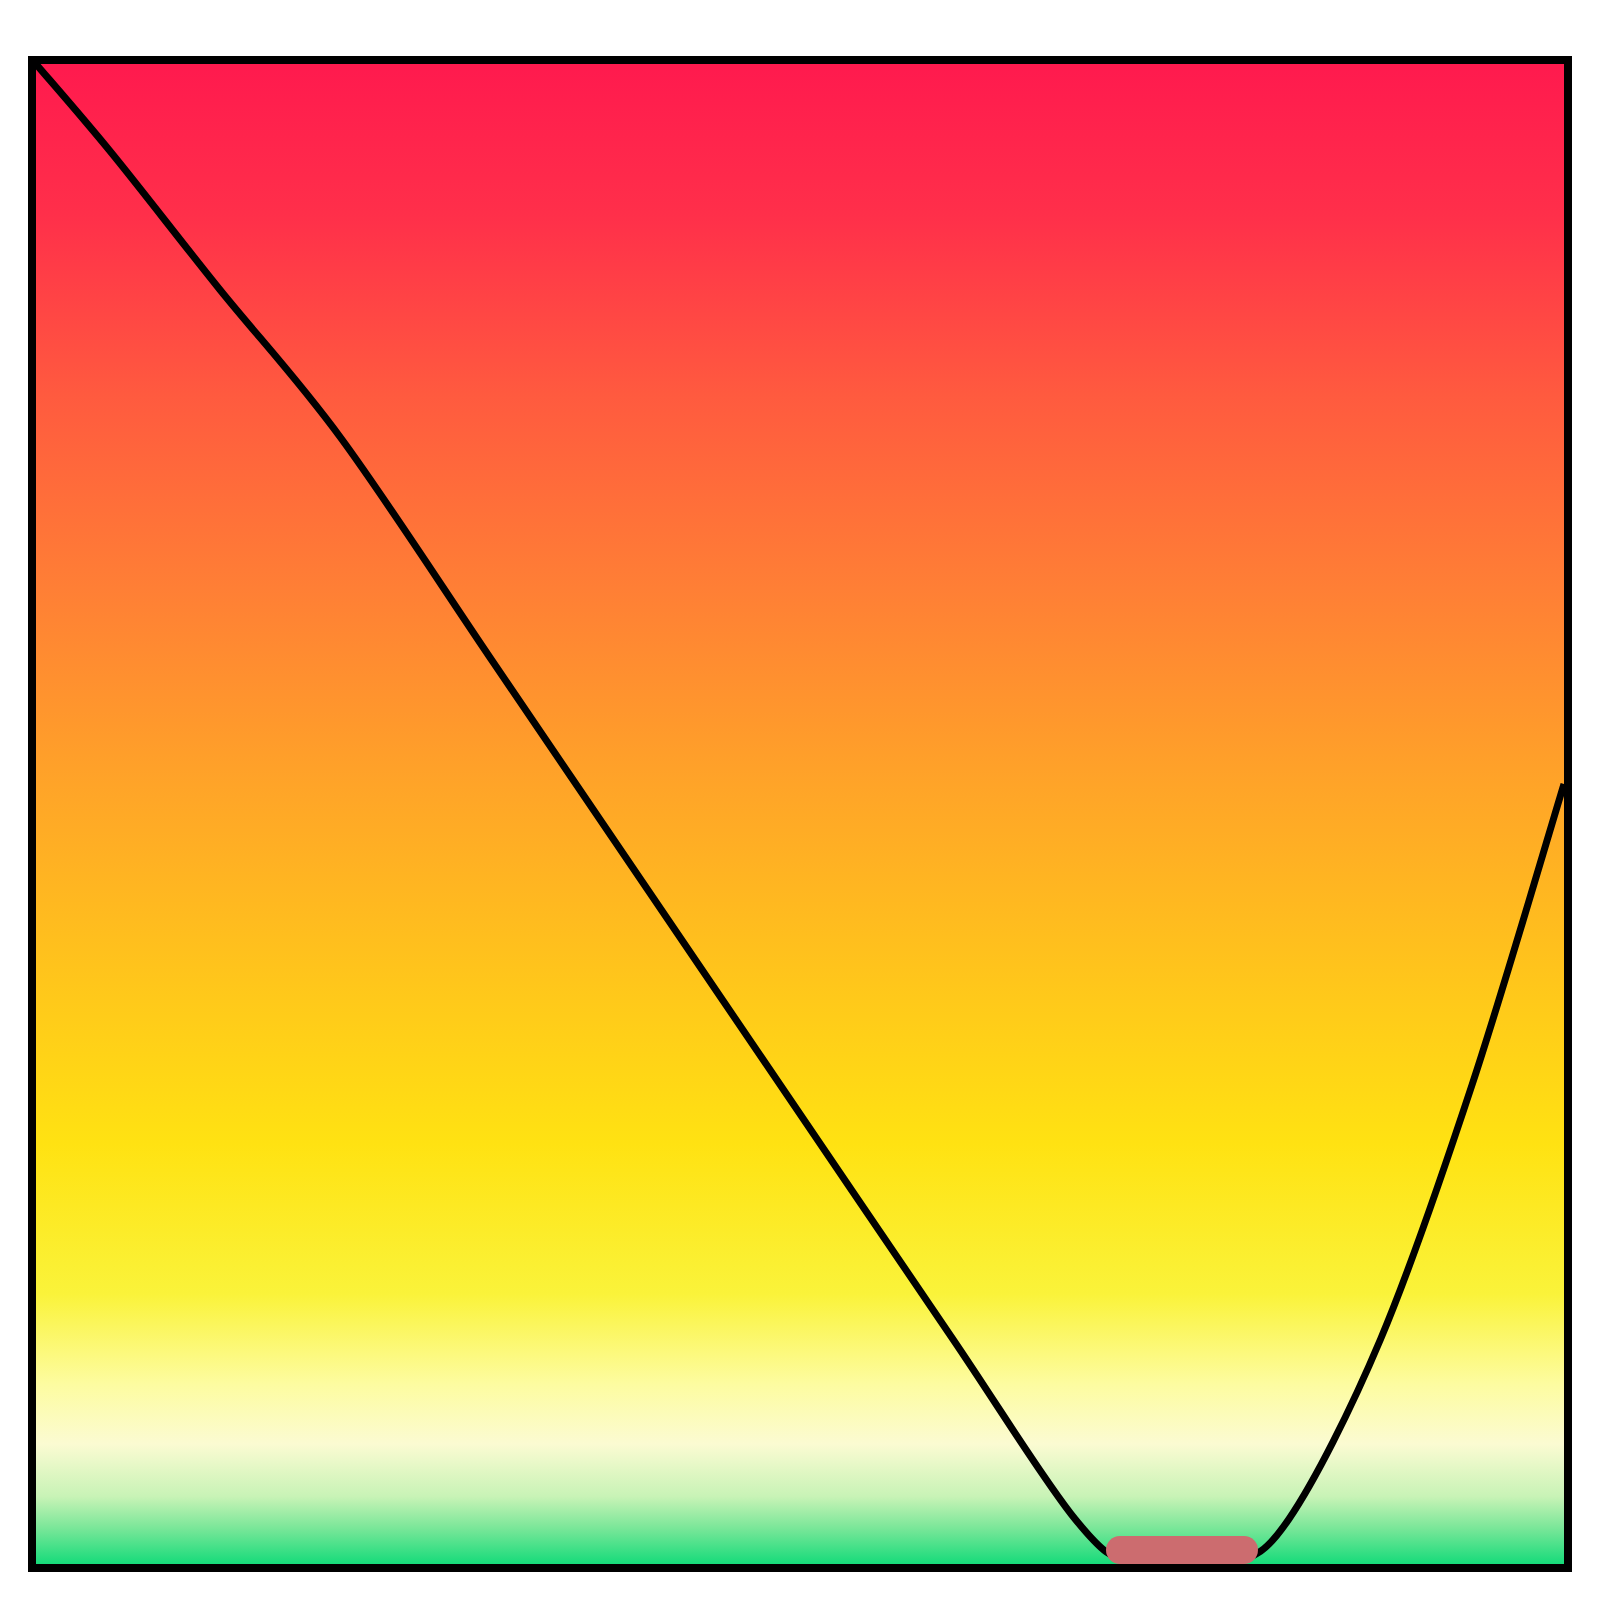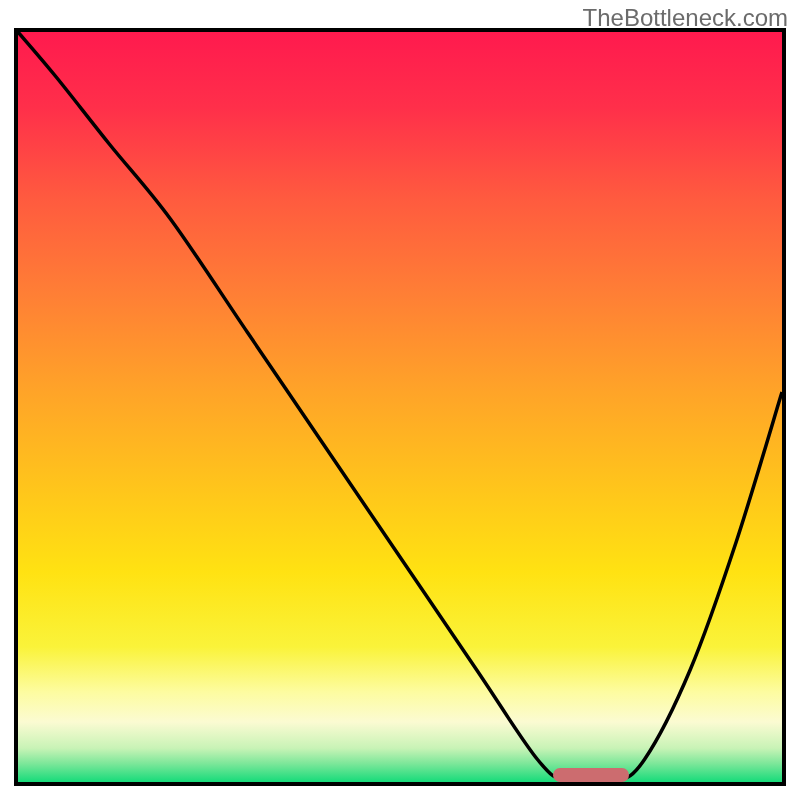--- a/index.html
+++ b/index.html
@@ -56,7 +56,6 @@
 
 <div class="container">
 
-  <div class="attribution">TheBottleneck.com</div>
 
   <div class="plot-frame">
 

